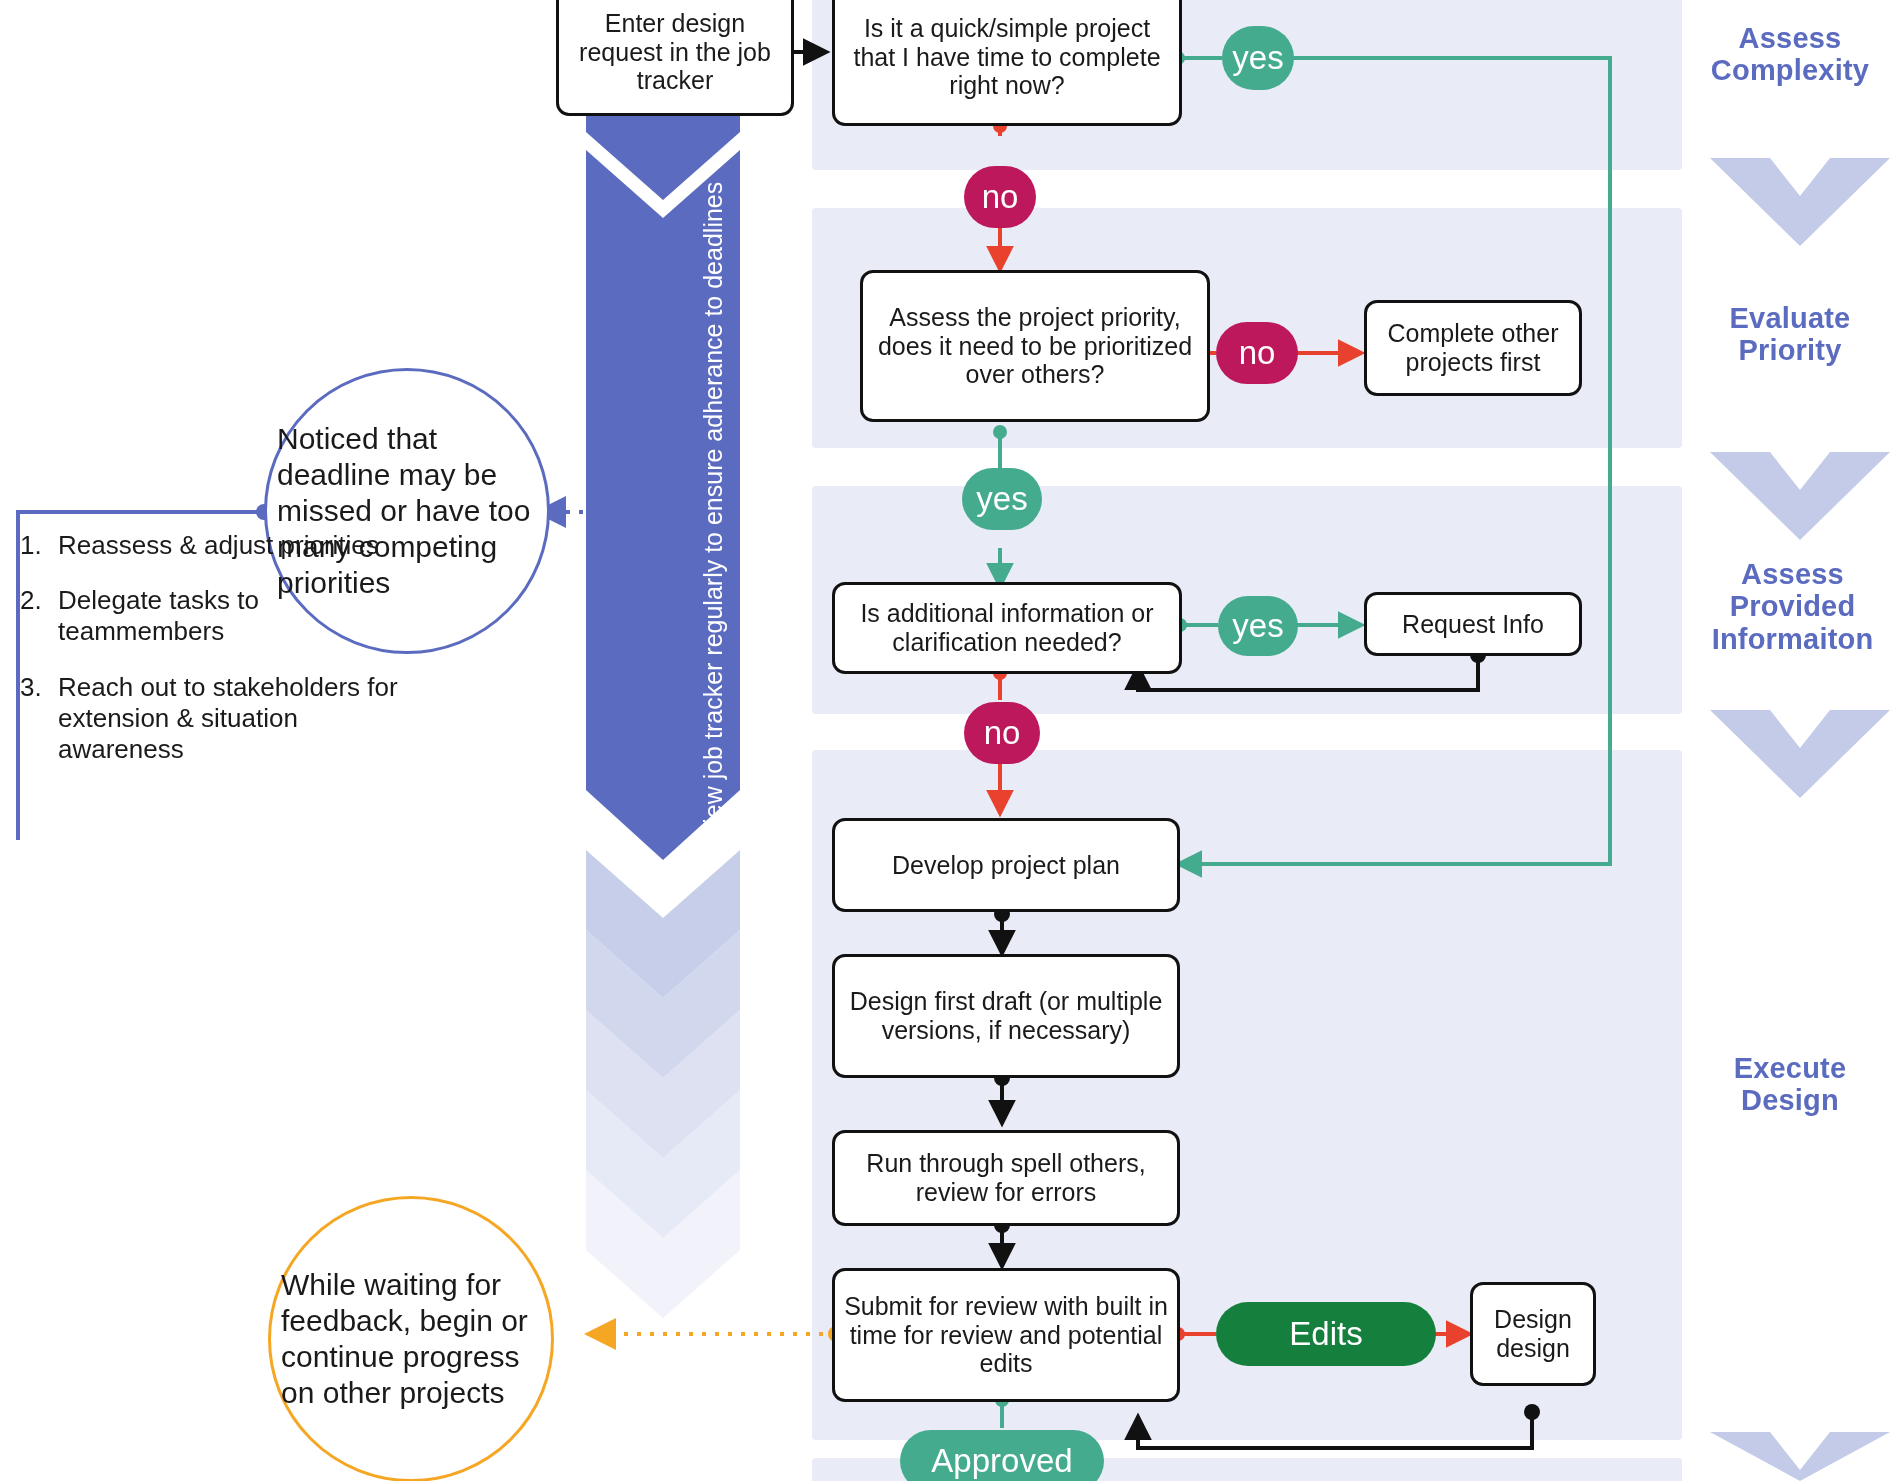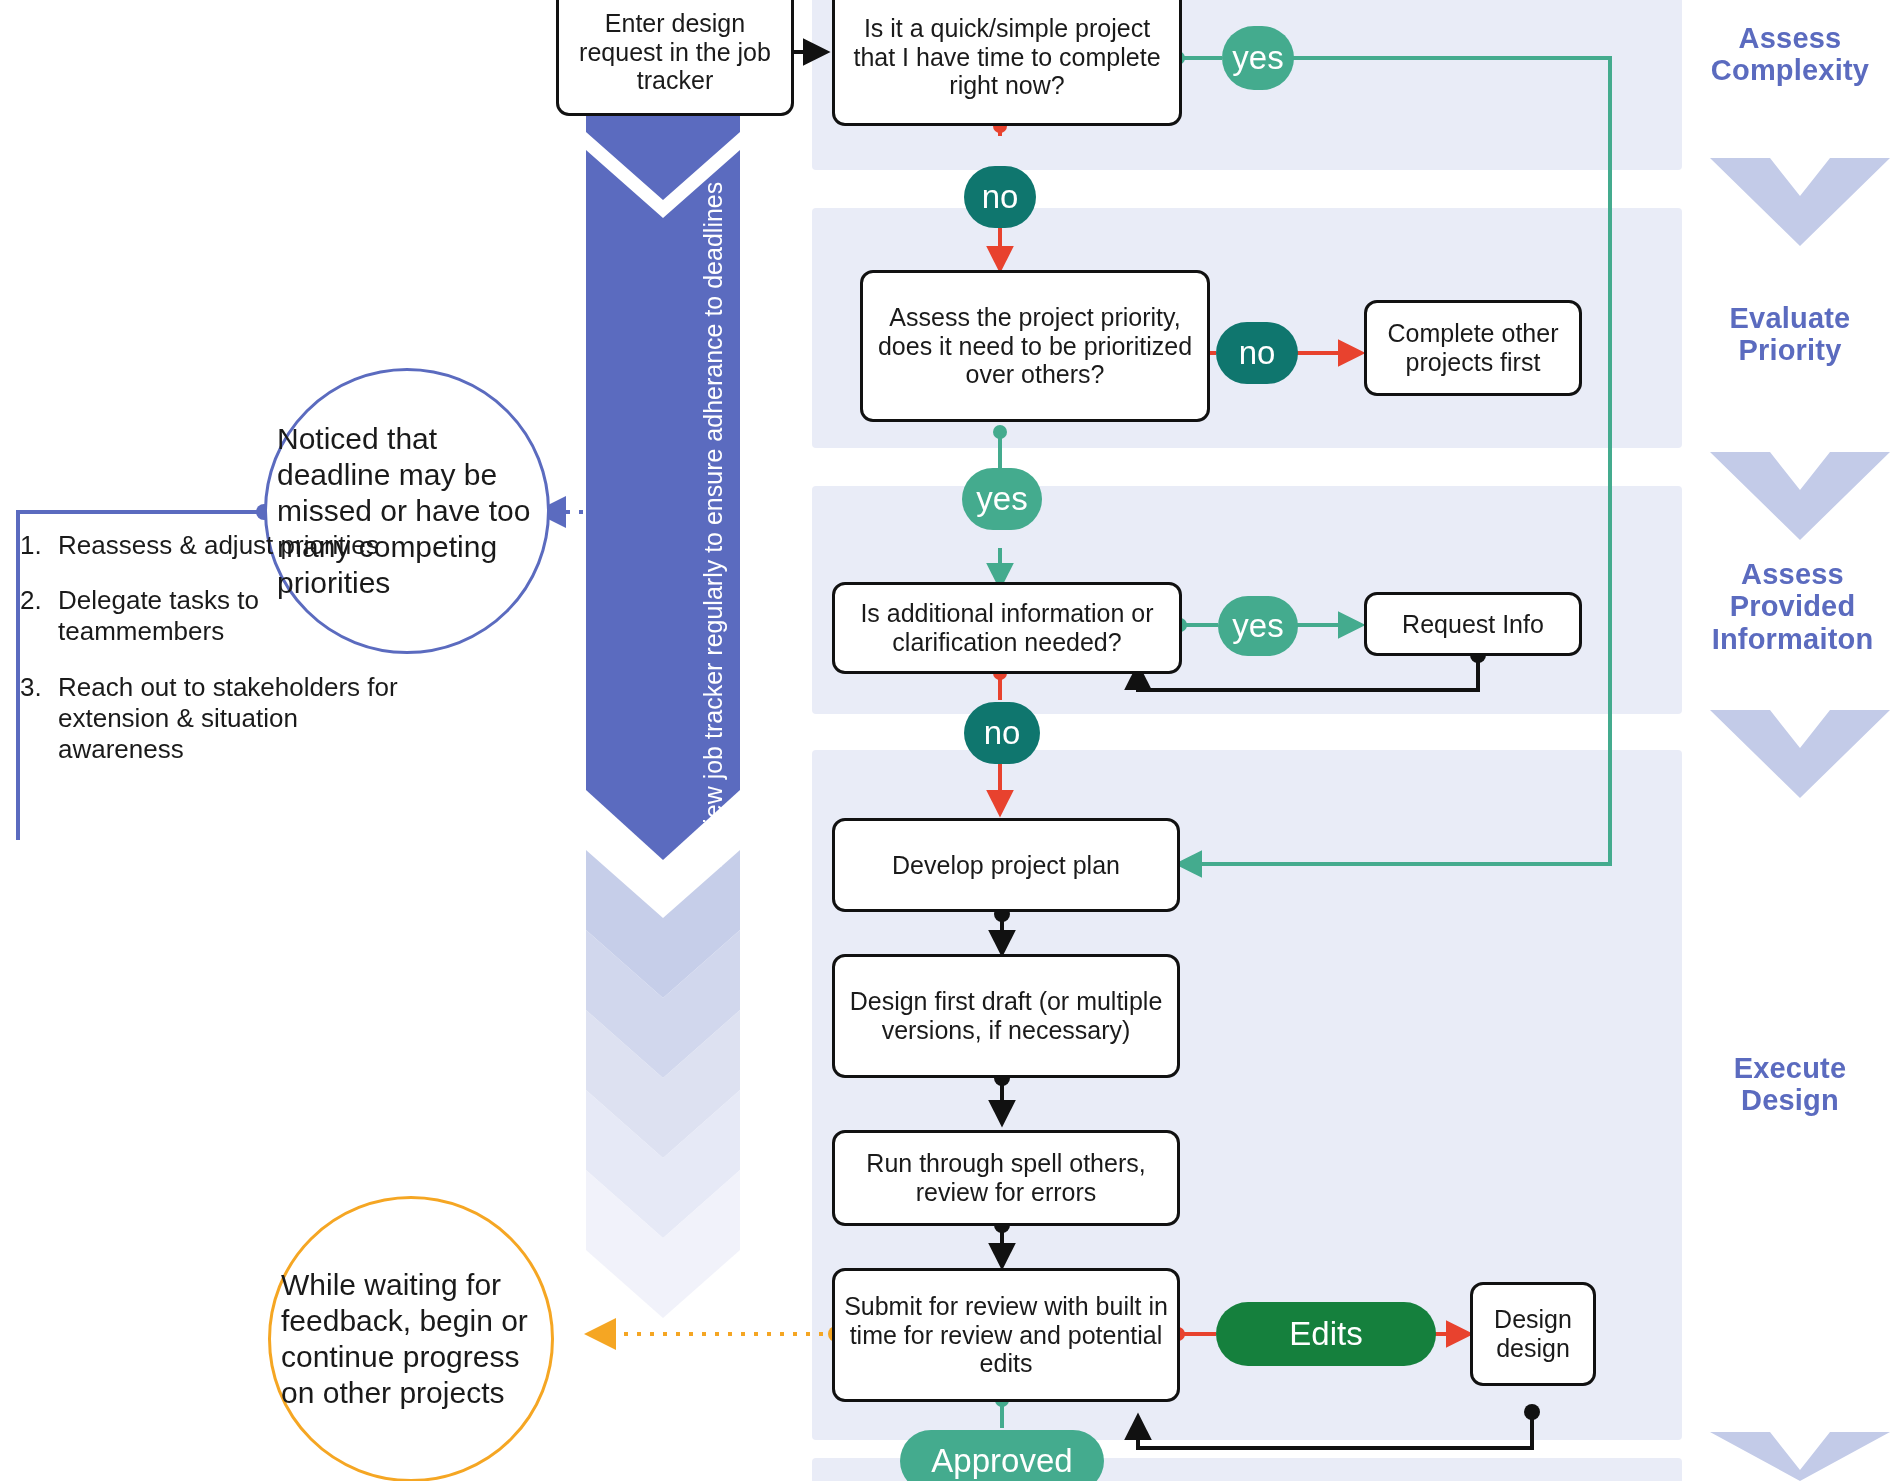--- a/index.html
+++ b/index.html
@@ -61,7 +61,7 @@
     font-weight: normal;
     text-align: center;
   }
-  .pill.no { background: #0f766e; }
+  .pill.no { background: #be185d; }
   .pill.yes { background: #44ab8e; }
   .pill.edits { background: #15803d; }
   .pill.approved { background: #44ab8e; }

